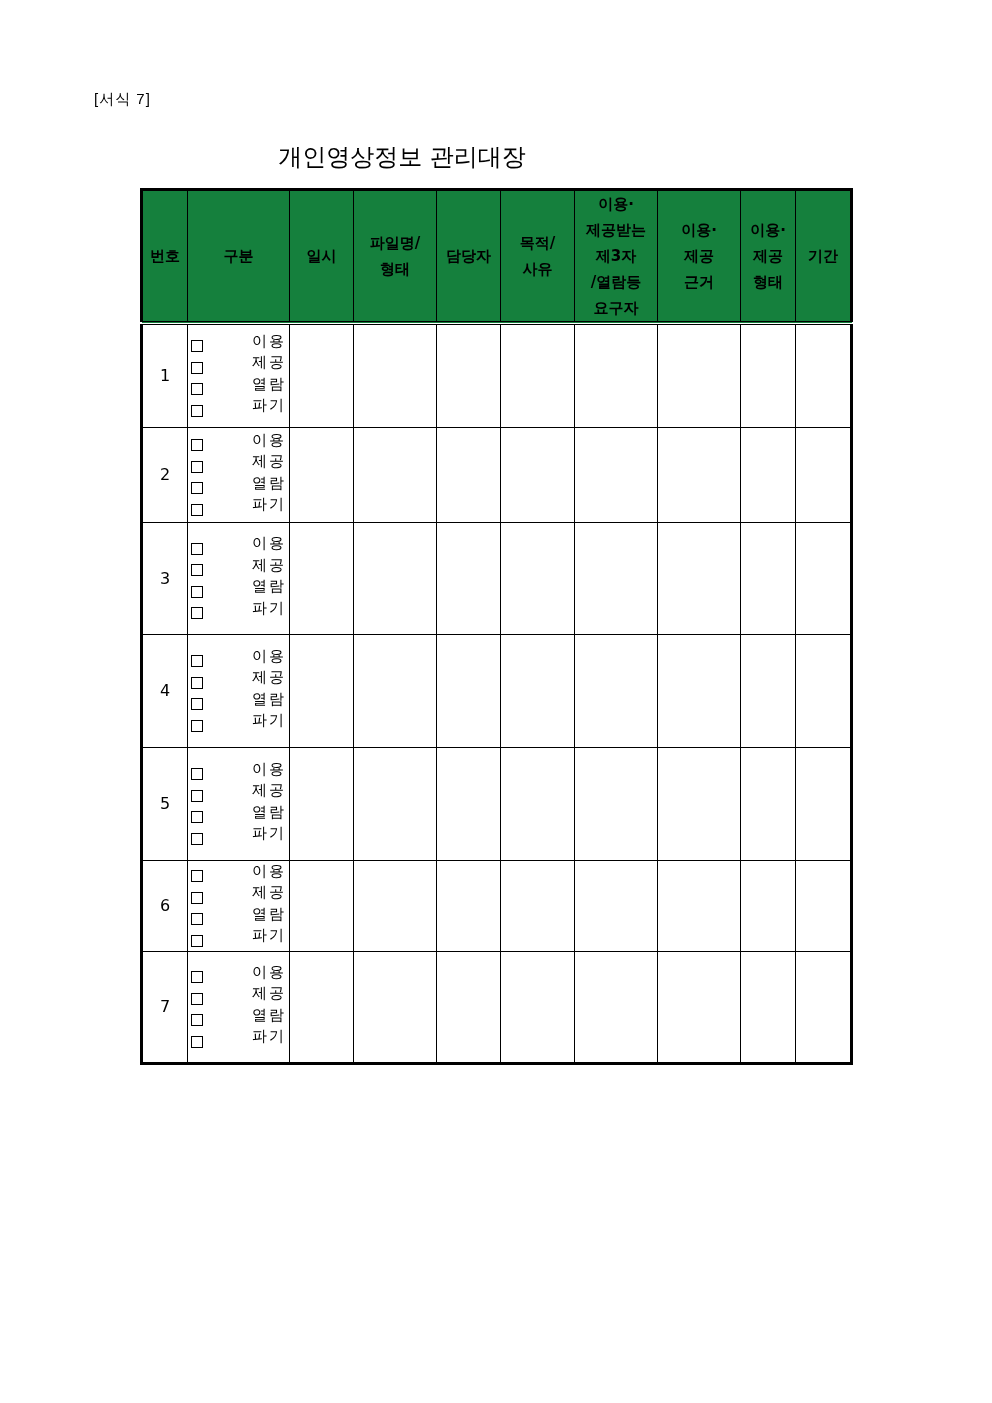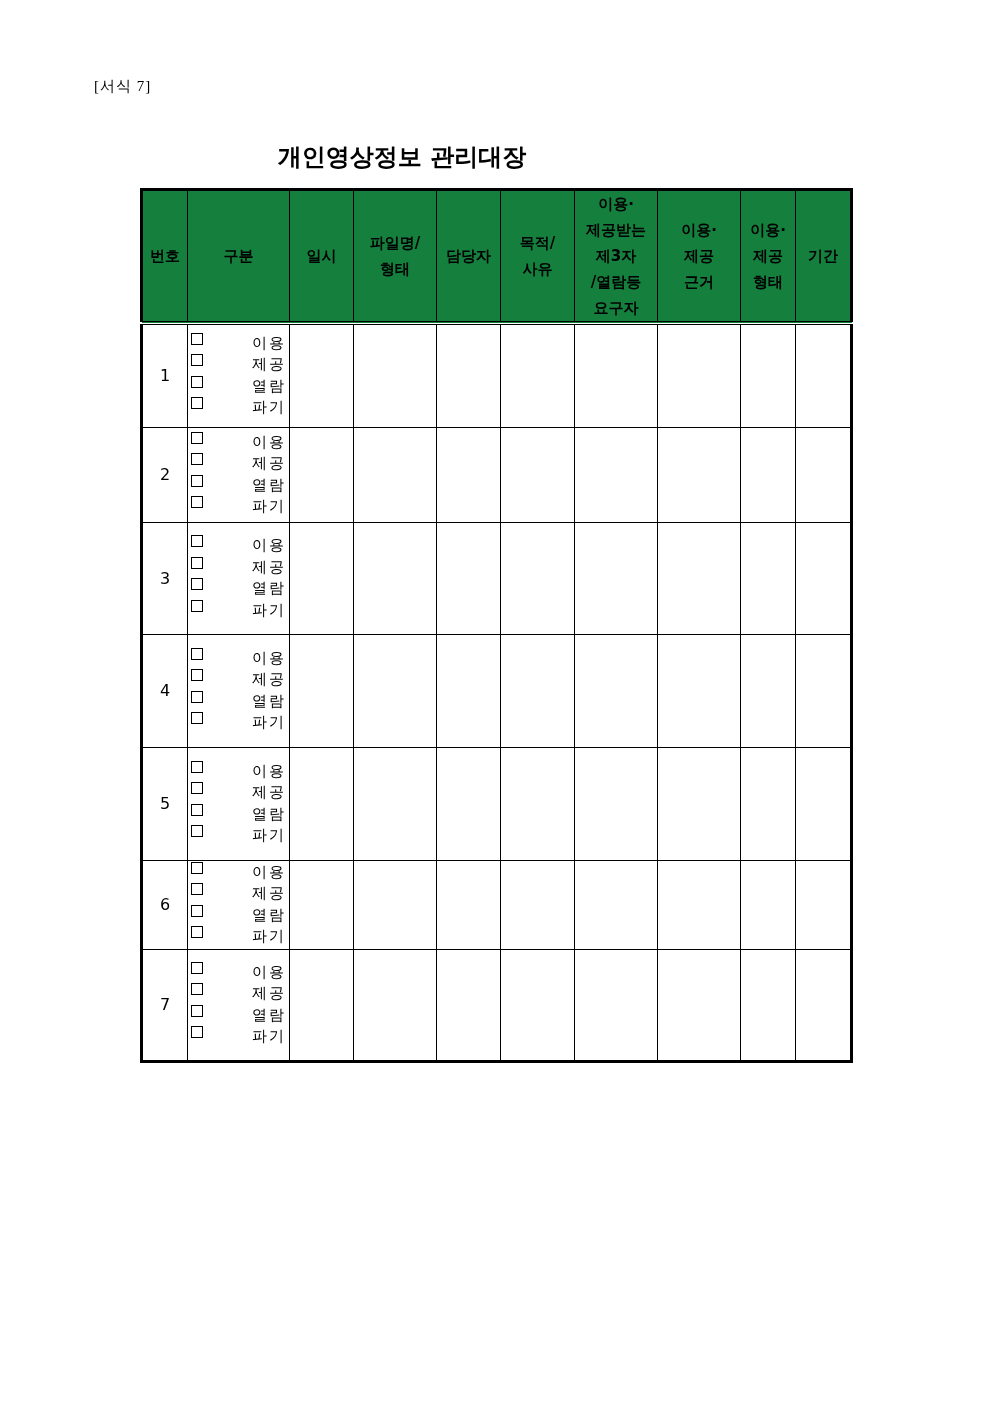--- a/index.html
+++ b/index.html
@@ -4,7 +4,7 @@
 <style>
   html, body { margin: 0; padding: 0; background: #ffffff; }
   body { width: 992px; height: 1403px; position: relative; font-family: "DejaVu Sans", sans-serif; color: #000; }
-  .form-label { position: absolute; left: 94px; top: 77px; font-family: Liberation Serif, serif; font-size: 15px; letter-spacing: 1px; }
+  .form-label { position: absolute; left: 94px; top: 90px; font-family: Liberation Sans, sans-serif; font-size: 15px; letter-spacing: 1px; }
   .title { position: absolute; left: 0; width: 804px; top: 141px; text-align: center; font-family: "DejaVu Serif", serif; font-weight: bold; font-size: 24px; }
   table.ledger { position: absolute; left: 140px; top: 188px; border-collapse: collapse; table-layout: fixed; border: 3px solid #000; }
   table.ledger td, table.ledger th { border: 1px solid #000; padding: 0; text-align: center; vertical-align: middle; }

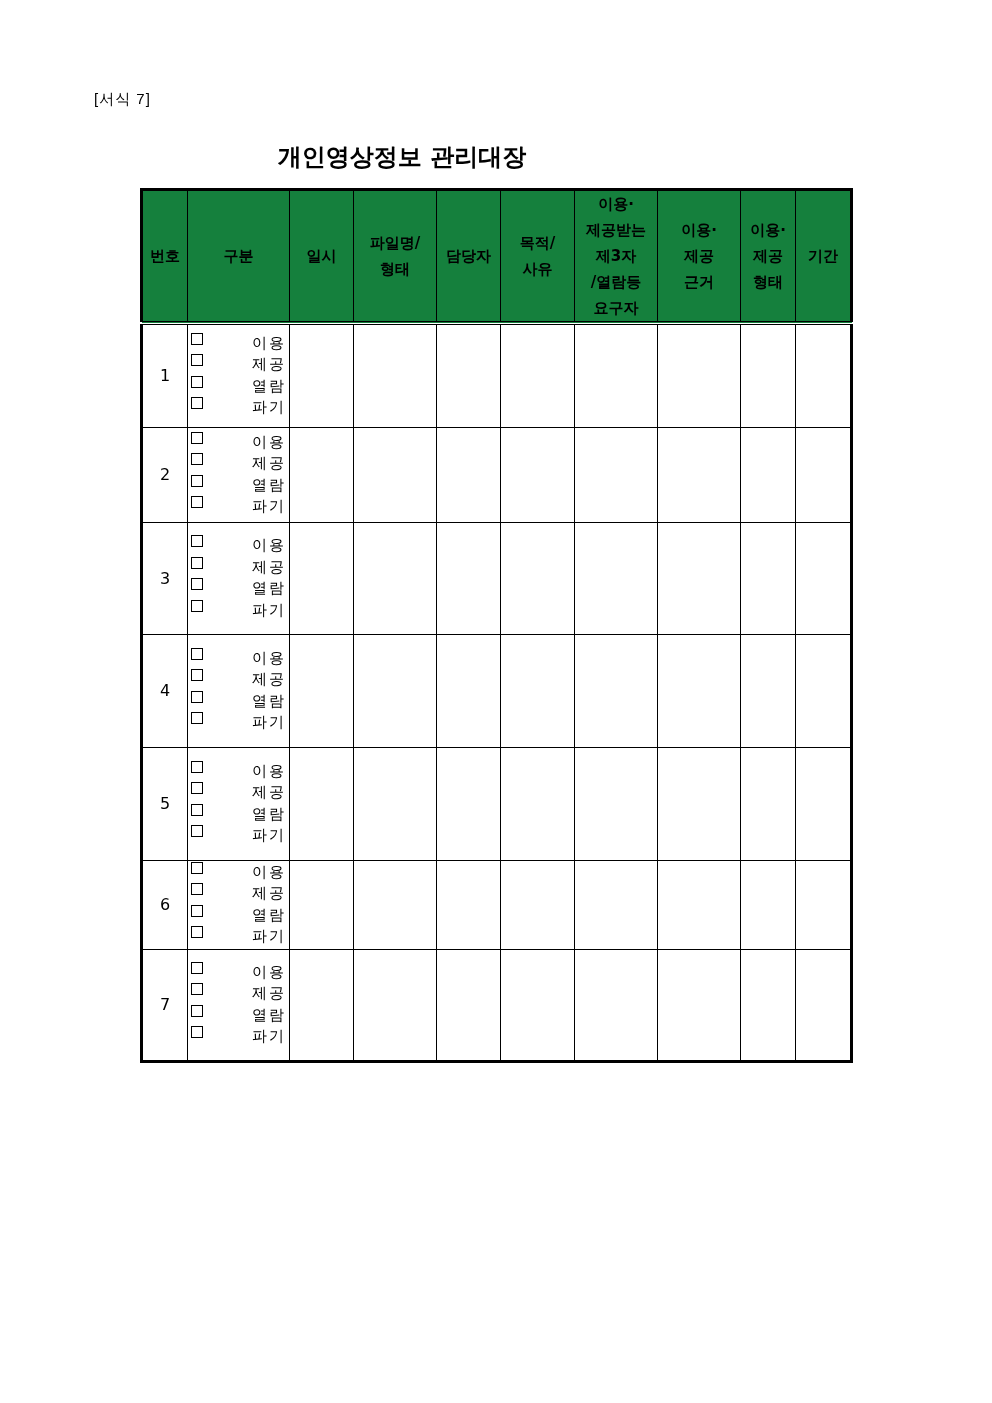--- a/index.html
+++ b/index.html
@@ -5,7 +5,7 @@
   html, body { margin: 0; padding: 0; background: #ffffff; }
   body { width: 992px; height: 1403px; position: relative; font-family: "DejaVu Sans", sans-serif; color: #000; }
   .form-label { position: absolute; left: 94px; top: 90px; font-family: Liberation Sans, sans-serif; font-size: 15px; letter-spacing: 1px; }
-  .title { position: absolute; left: 0; width: 804px; top: 141px; text-align: center; font-family: "DejaVu Serif", serif; font-weight: bold; font-size: 24px; }
+  .title { position: absolute; left: 0; width: 804px; top: 141px; text-align: center; font-family: "DejaVu Serif", serif; font-weight: normal; font-size: 24px; }
   table.ledger { position: absolute; left: 140px; top: 188px; border-collapse: collapse; table-layout: fixed; border: 3px solid #000; }
   table.ledger td, table.ledger th { border: 1px solid #000; padding: 0; text-align: center; vertical-align: middle; }
   table.ledger th { background: #15803d; font-weight: bold; font-size: 15px; line-height: 26px; }

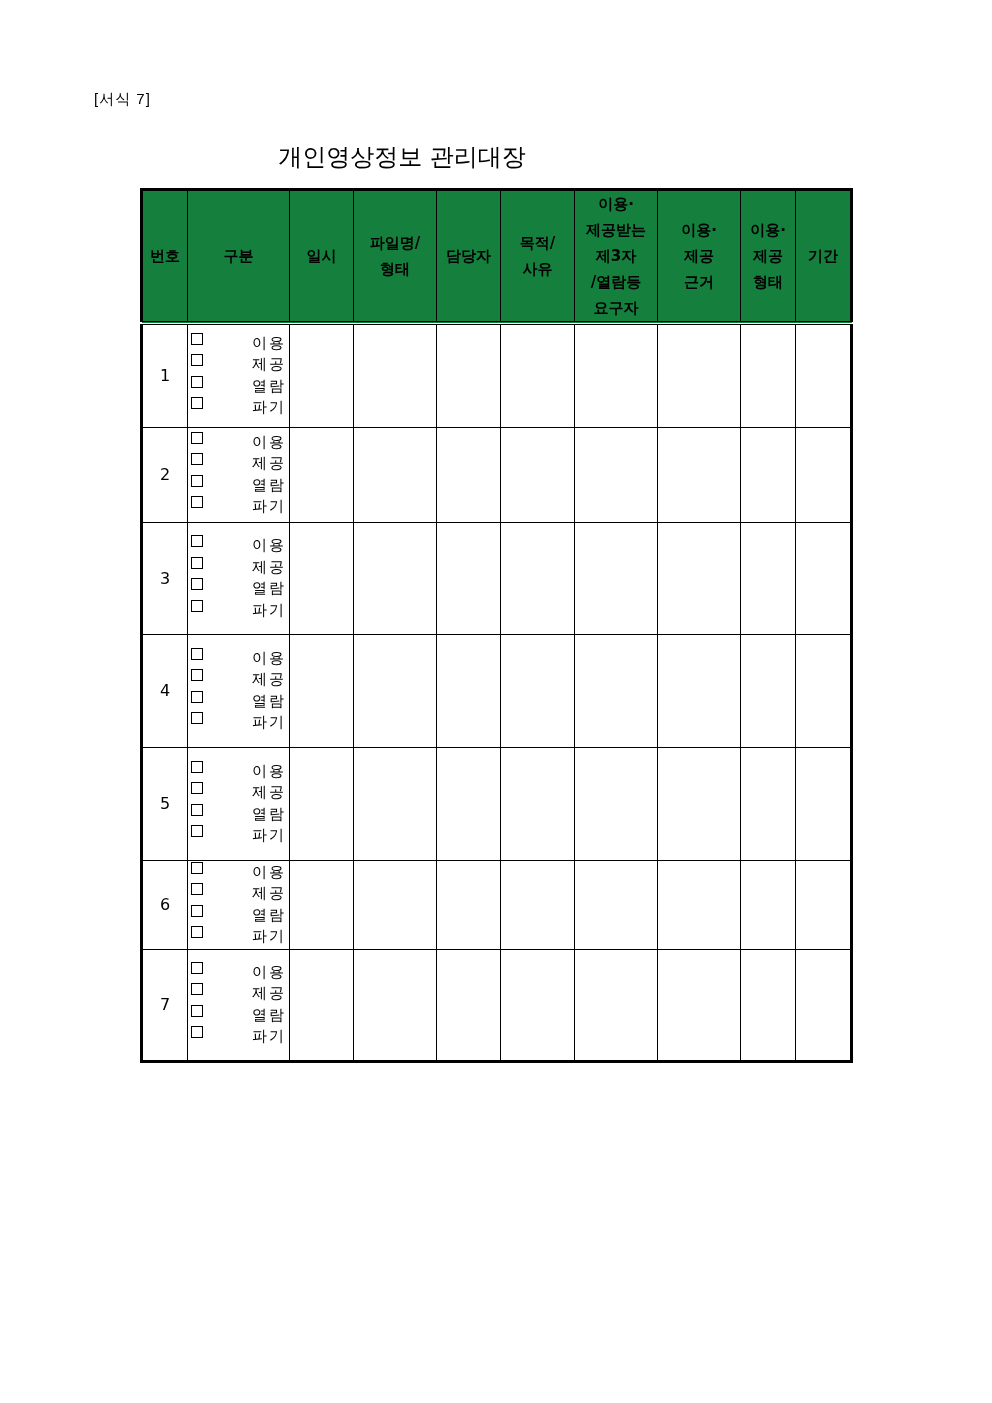--- a/index.html
+++ b/index.html
@@ -12,7 +12,7 @@
   table.ledger thead tr th { border-bottom: 4px double #000; }
   table.ledger td.num { font-size: 16px; }
   .checks { display: inline-block; text-align: left; font-size: 15px; line-height: 21.5px; }
-  .check-item { display: flex; align-items: flex-start; gap: 39px; }
+  .check-item { display: flex; align-items: flex-end; gap: 39px; }
   .box { display: inline-block; width: 12px; height: 12px; border: 1px solid #000; margin-right: 10px; box-sizing: border-box; }
   .check-label { letter-spacing: 2px; }
 </style>

